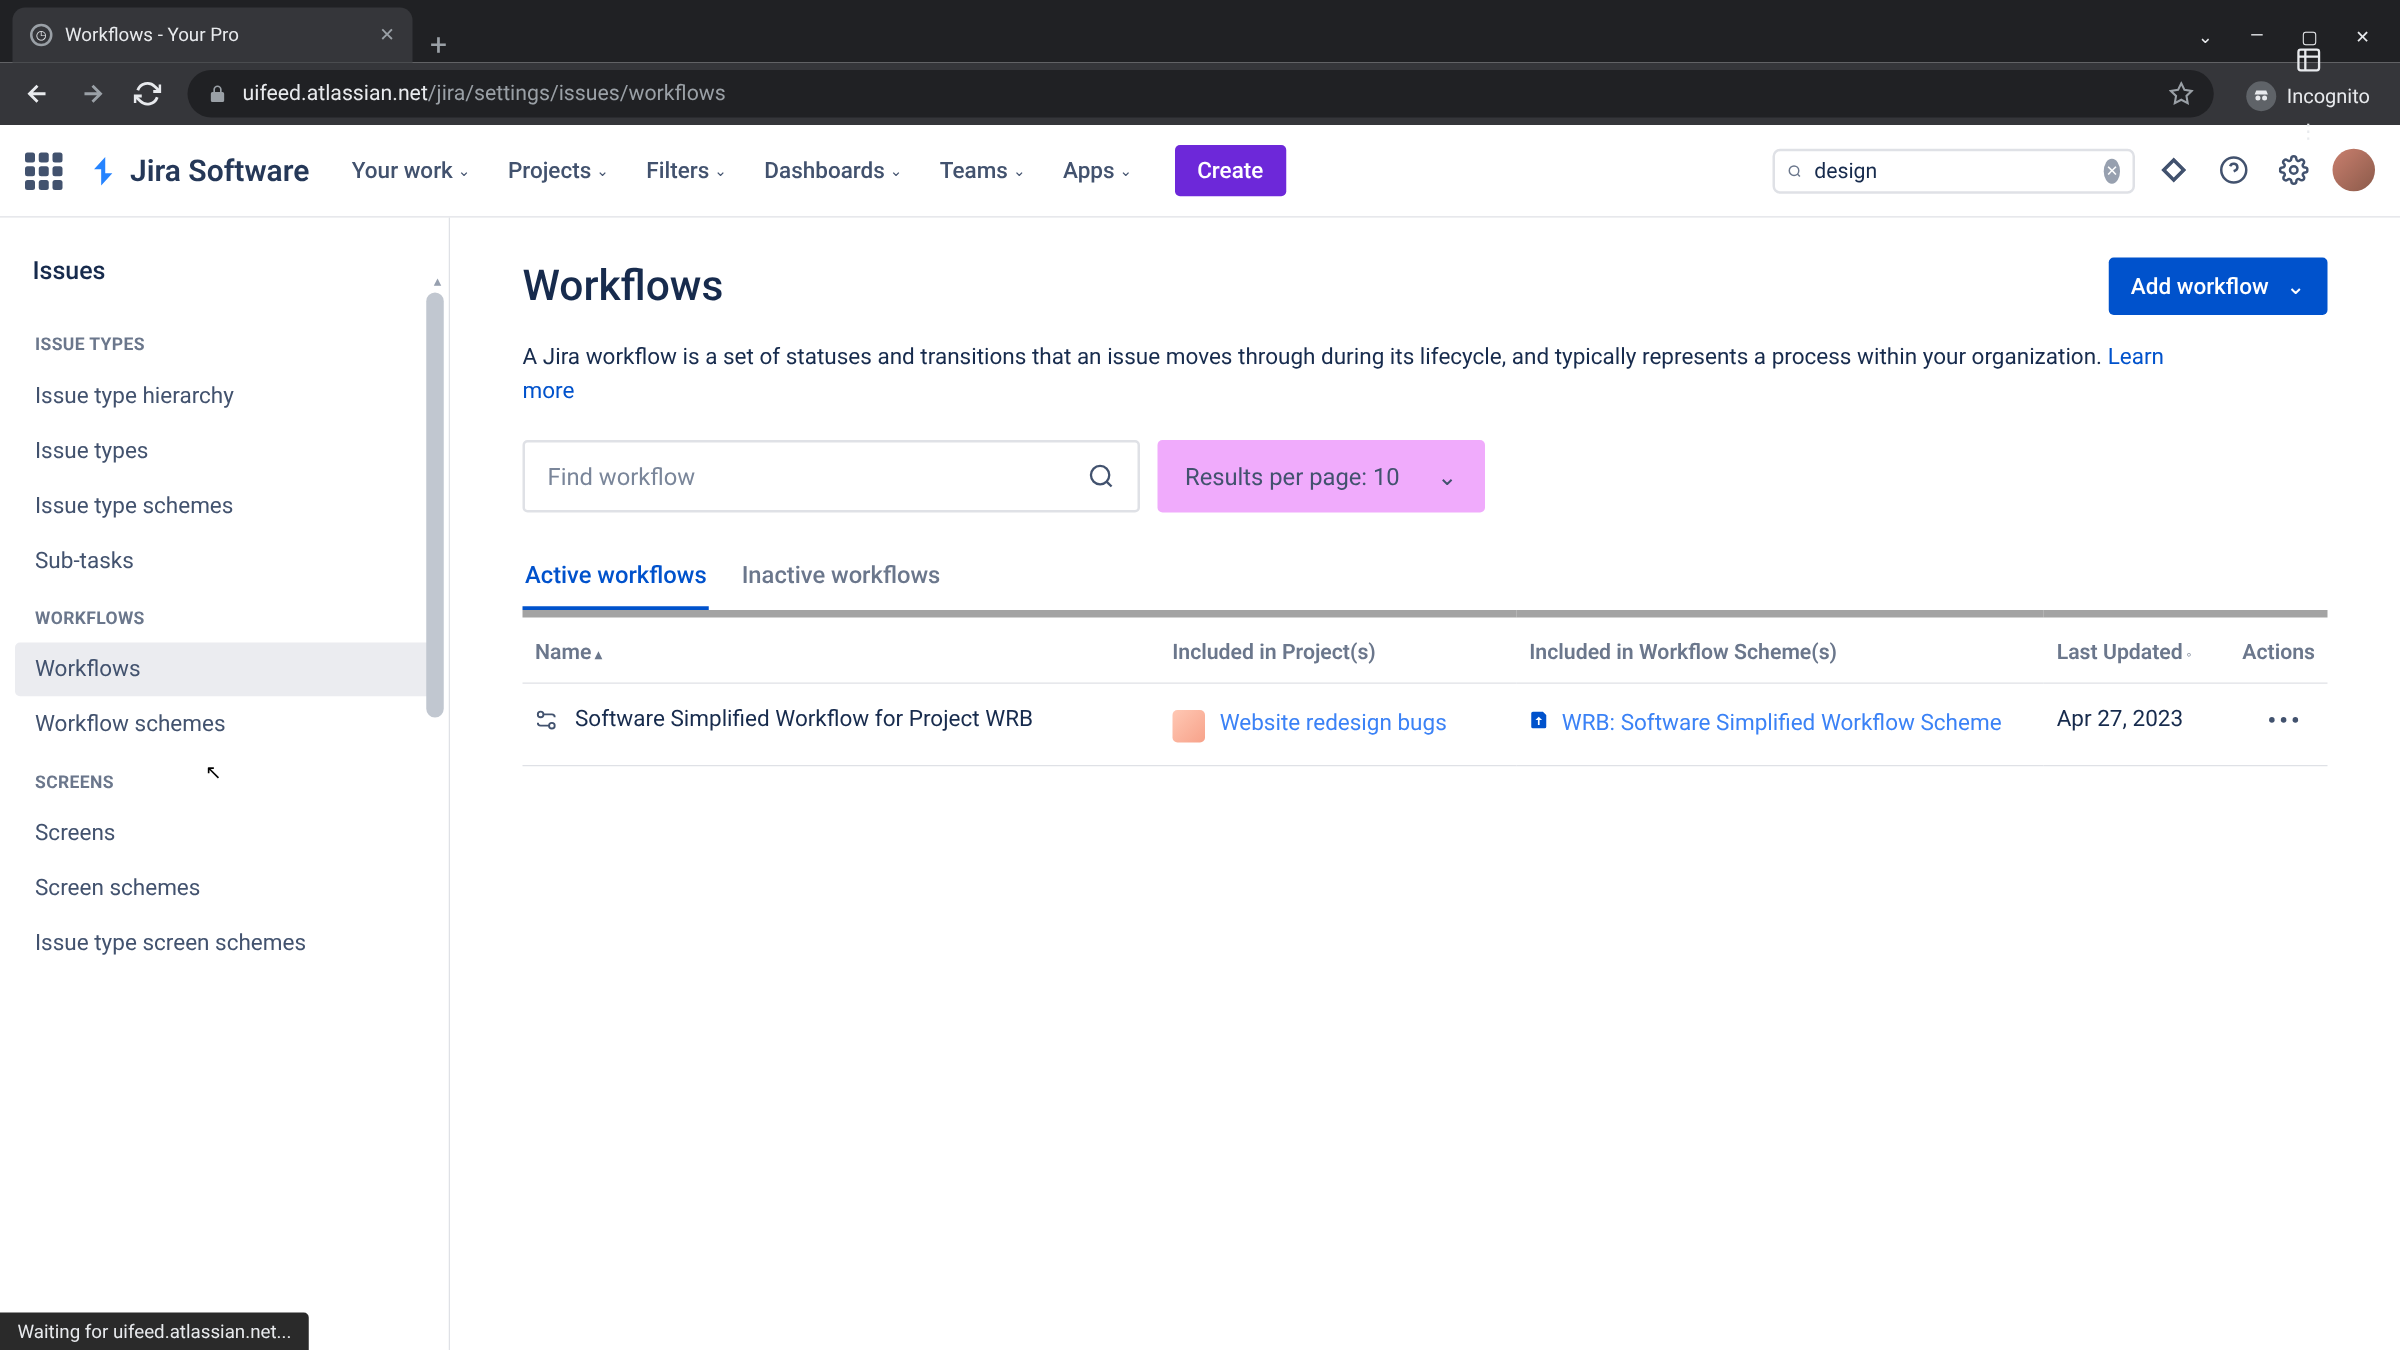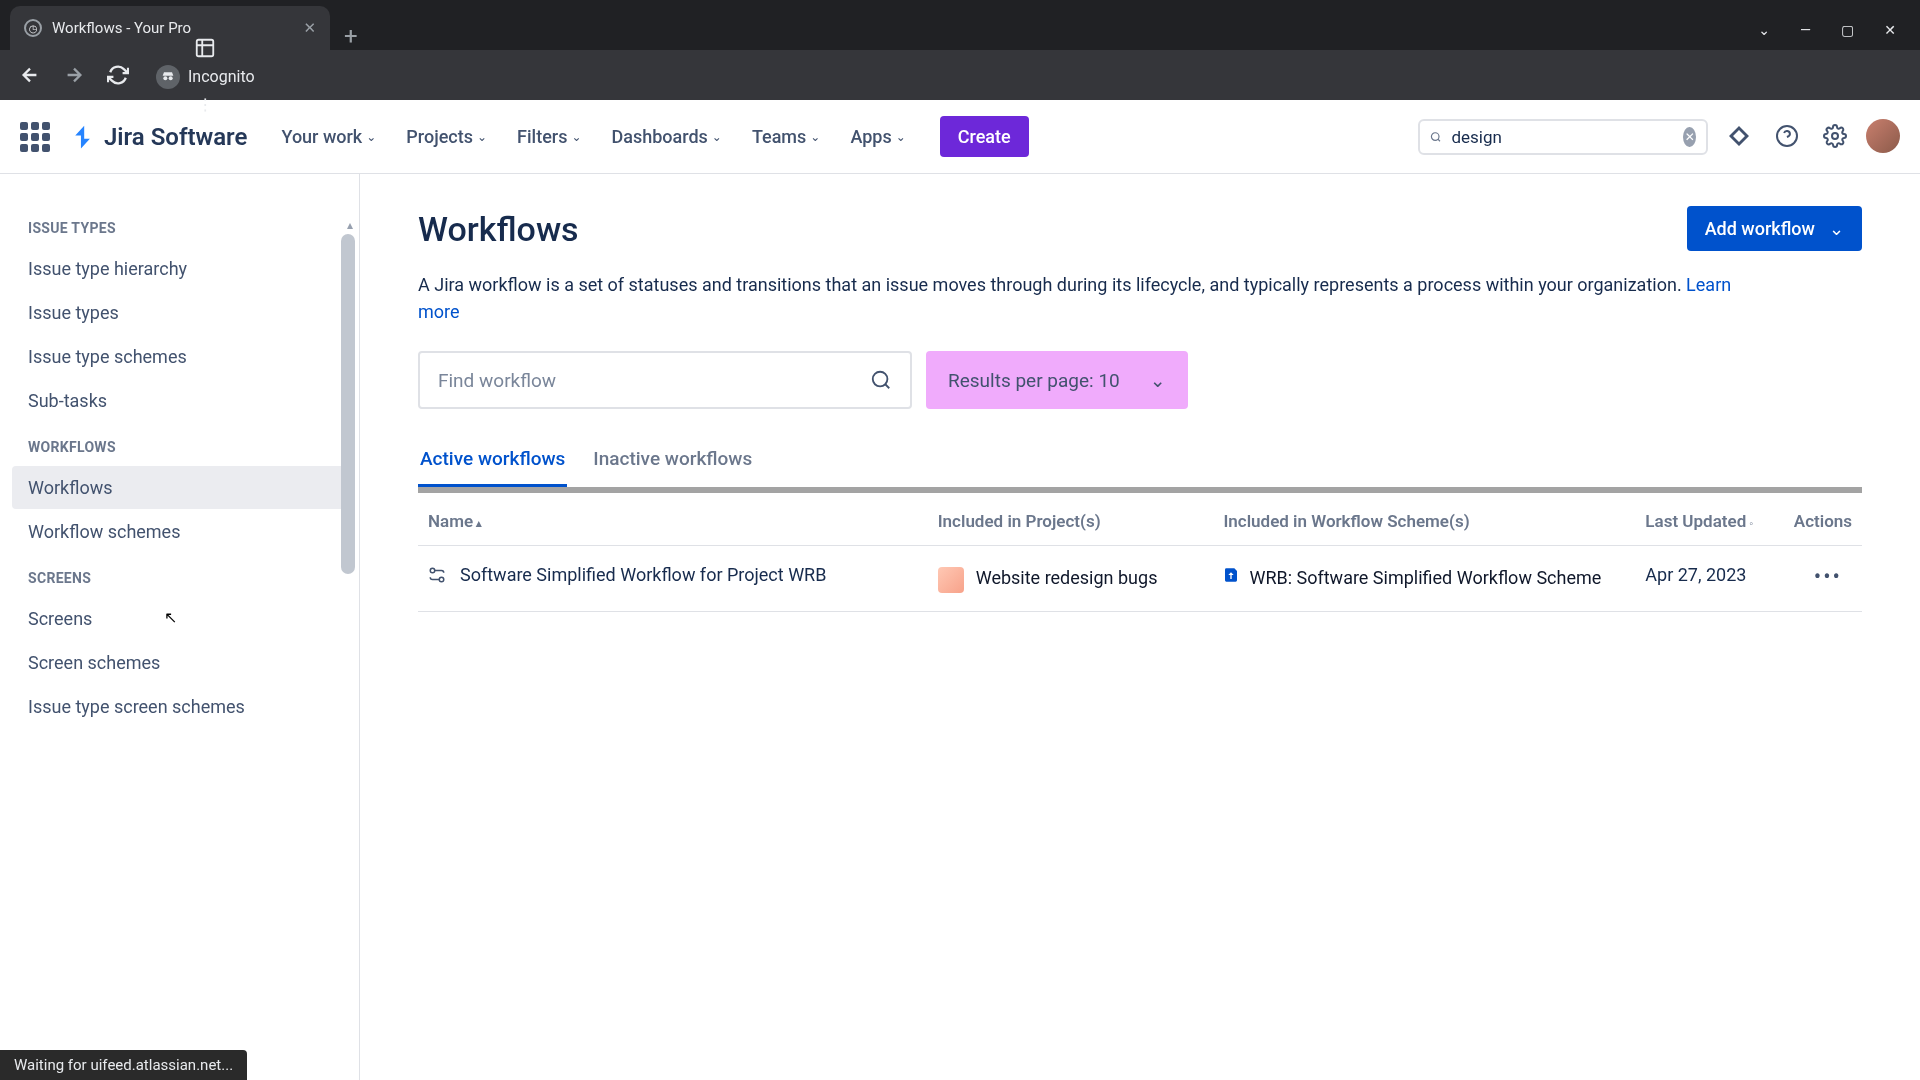--- a/index.html
+++ b/index.html
@@ -122,6 +122,19 @@
         <path d="M23 4v6h-6M1 20v-6h6"></path>
         <path d="M3.51 9a9 9 0 0114.85-3.36L23 10M1 14l4.64 4.36A9 9 0 0020.49 15"></path>
       </svg>
+  </div>
+  <div class="url-bar">
+    <svg width="16" height="16" viewBox="0 0 24 24" fill="currentColor">
+        <path d="M12 2a5 5 0 00-5 5v3H6a2 2 0 00-2 2v8a2 2 0 002 2h12a2 2 0 002-2v-8a2 2 0 00-2-2h-1V7a5 5 0 00-5-5zm-3 5a3 3 0 016 0v3H9V7z"></path>
+      </svg>
+    <span class="url-text">
+      <span class="domain">uifeed.atlassian.net</span><span class="path">/jira/settings/issues/workflows</span>
+    </span>
+    <span style="margin-left:auto">
+      <svg width="20" height="20" viewBox="0 0 24 24" fill="none" stroke="#9aa0a6" stroke-width="2">
+          <path d="M12 2l3.09 6.26L22 9.27l-5 4.87 1.18 6.88L12 17.77l-6.18 3.25L7 14.14 2 9.27l6.91-1.01L12 2z"></path>
+        </svg>
+    </span>
   </div>
   <div class="toolbar-right">
     <span>

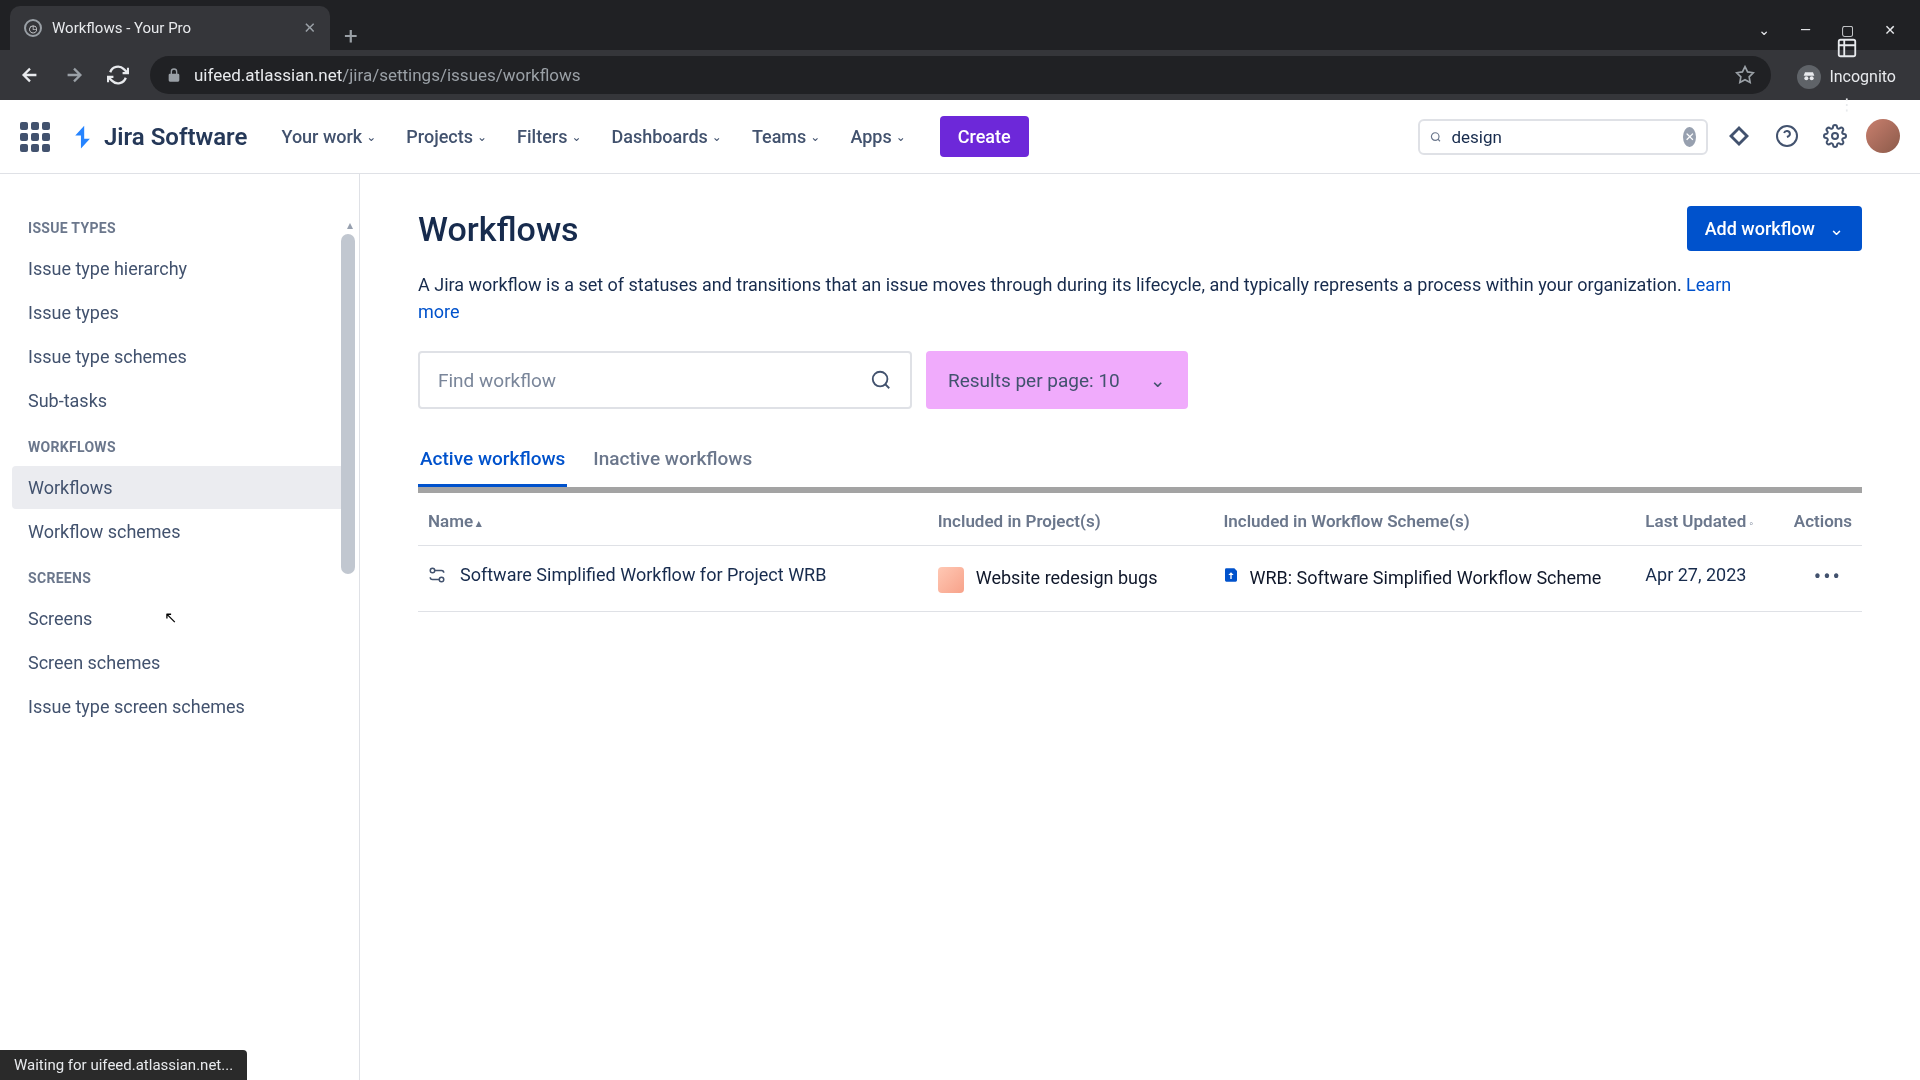--- a/index.html
+++ b/index.html
@@ -236,6 +236,7 @@
 
 <div class="content">
   <div class="sidebar">
+    <h2>Issues</h2>
     <span class="sidebar-arrow">▴</span>
     <div class="sidebar-scroll"></div>
 

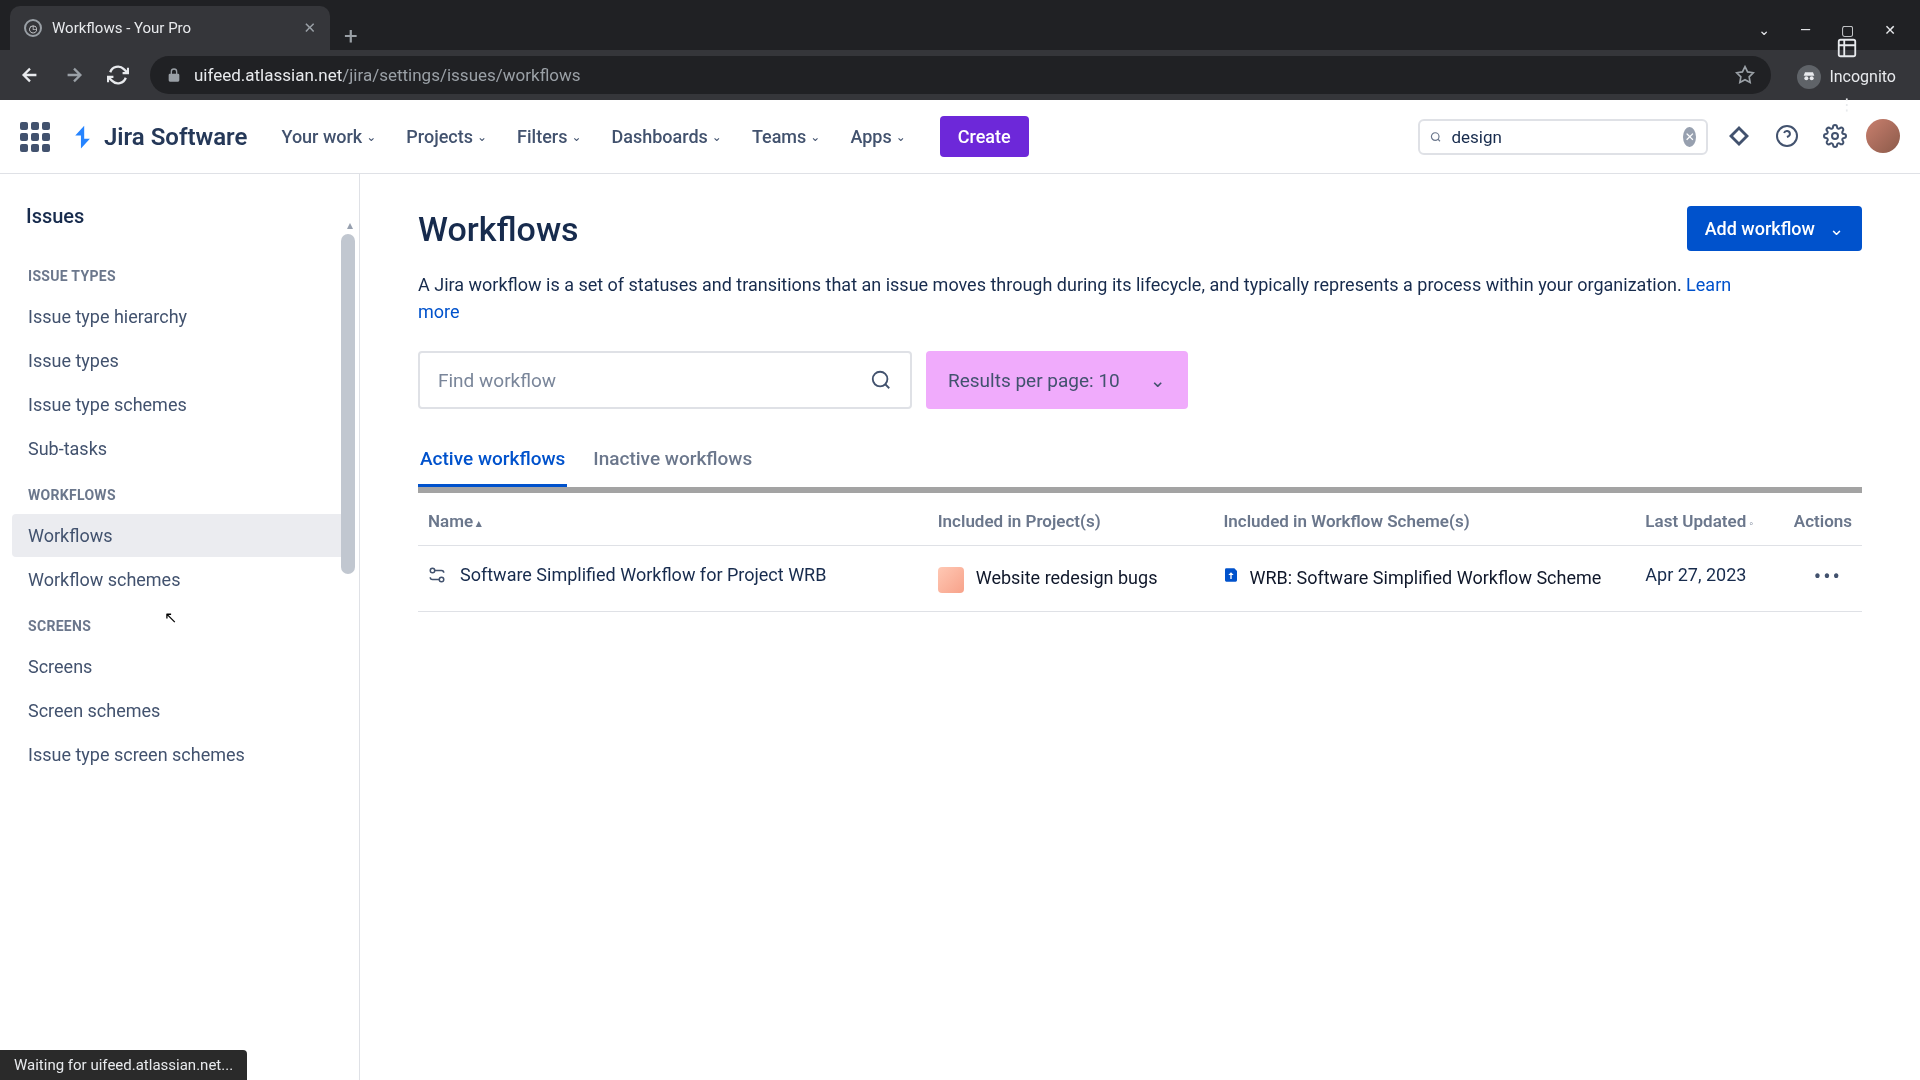--- a/index.html
+++ b/index.html
@@ -77,7 +77,7 @@
 .wf-icon { color: #42526e; }
 .project-cell { display: flex; gap: 12px; }
 .proj-avatar { width: 26px; height: 26px; border-radius: 4px; background: linear-gradient(135deg,#ffc8b4,#f7a28a); flex-shrink: 0; margin-top: 3px;}
-.link { color: #0f172a; cursor: pointer; line-height: 1.5; }
+.link { color: #3b82f6; cursor: pointer; line-height: 1.5; }
 .scheme-cell { display: flex; gap: 10px; }
 .scheme-icon { color: #0052cc; flex-shrink:0; margin-top: 3px; }
 .actions-cell { text-align: right; }

